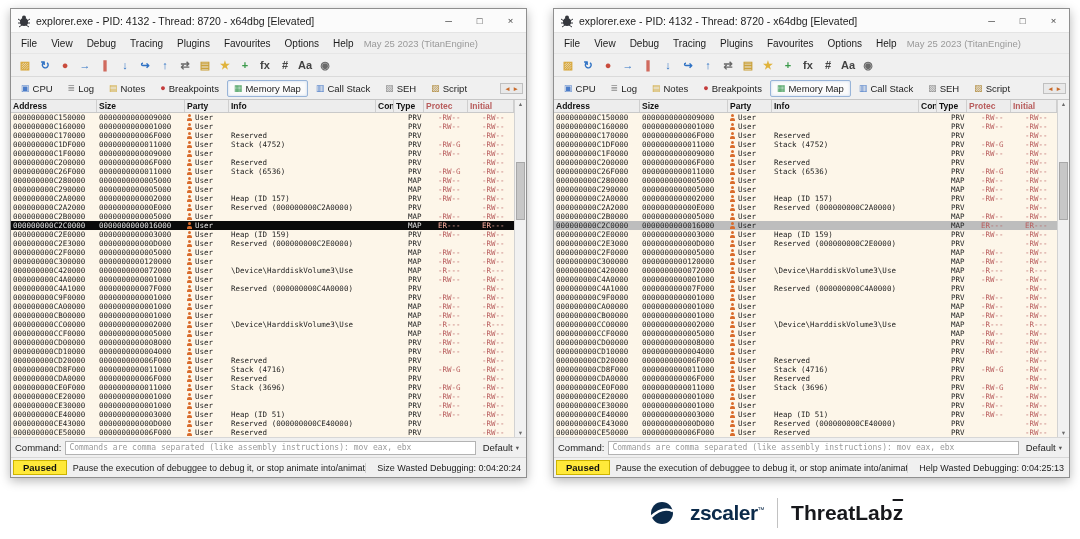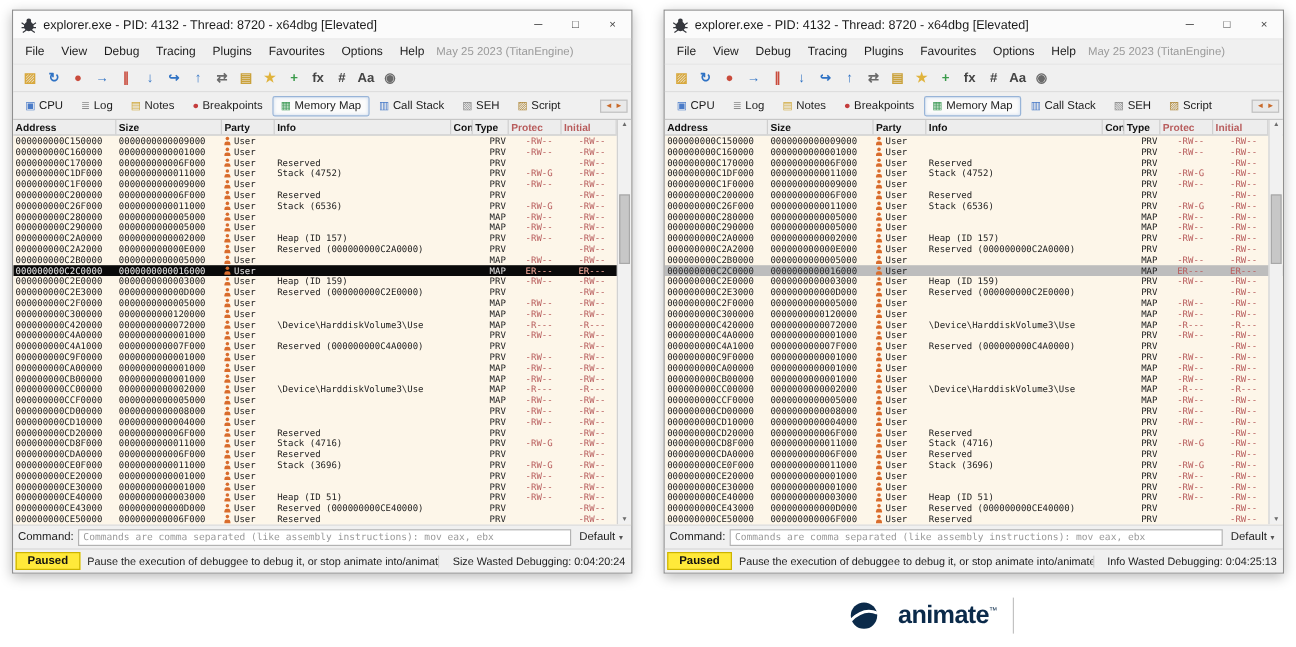--- a/index.html
+++ b/index.html
@@ -1288,7 +1288,7 @@
       <div class="statusbar">
         <span class="badge">Paused</span>
         <span class="status-text">Pause the execution of debuggee to debug it, or stop animate into/animate over.</span>
-        <span class="time-text">Info Wasted Debugging: 0:04:25:13</span>
+        <span class="time-text">Help Wasted Debugging: 0:04:25:13</span>
       </div>
     </div>
   </div>

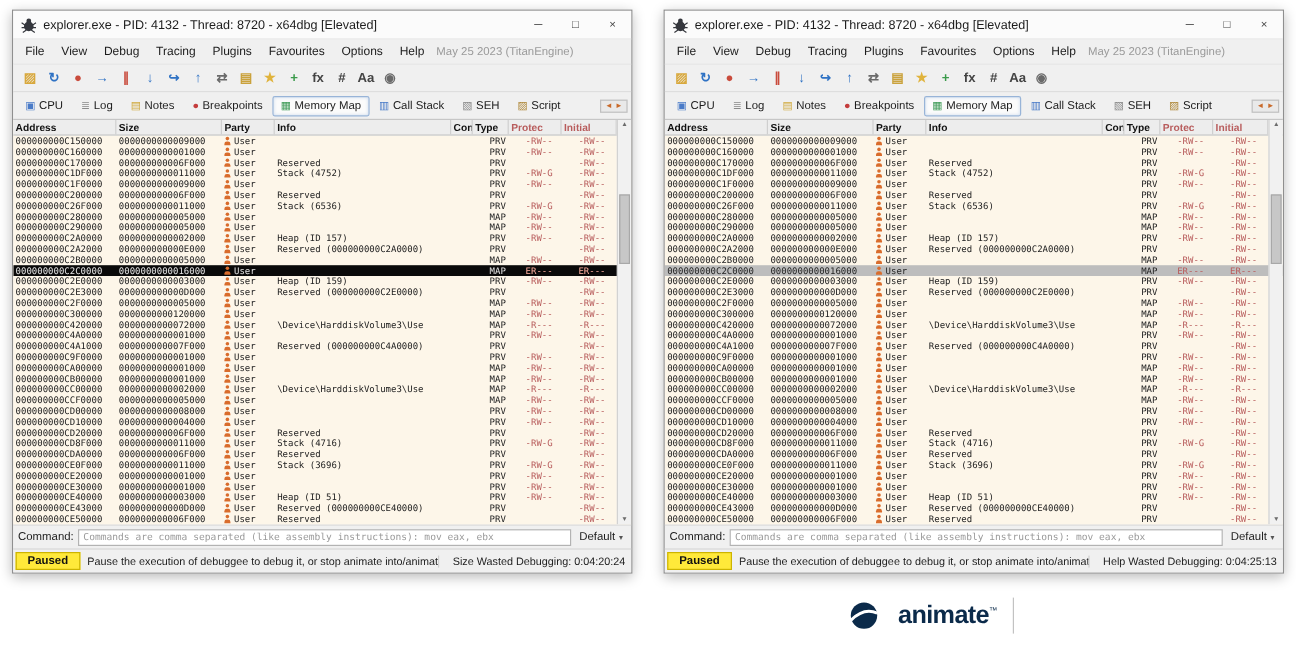--- a/index.html
+++ b/index.html
@@ -1300,7 +1300,7 @@
         <path d="M4 19 Q15 8 26 13" stroke="#ffffff" stroke-width="2.5" fill="none"></path>
       </svg>
     </span>
-    <span class="z-word"><span>animate</span><sup class="tm">™</sup></span>
+    <span class="z-word"><span>zscaler</span><sup class="tm">™</sup></span>
     <span class="brand-divider"></span>
   </div>
 </div>

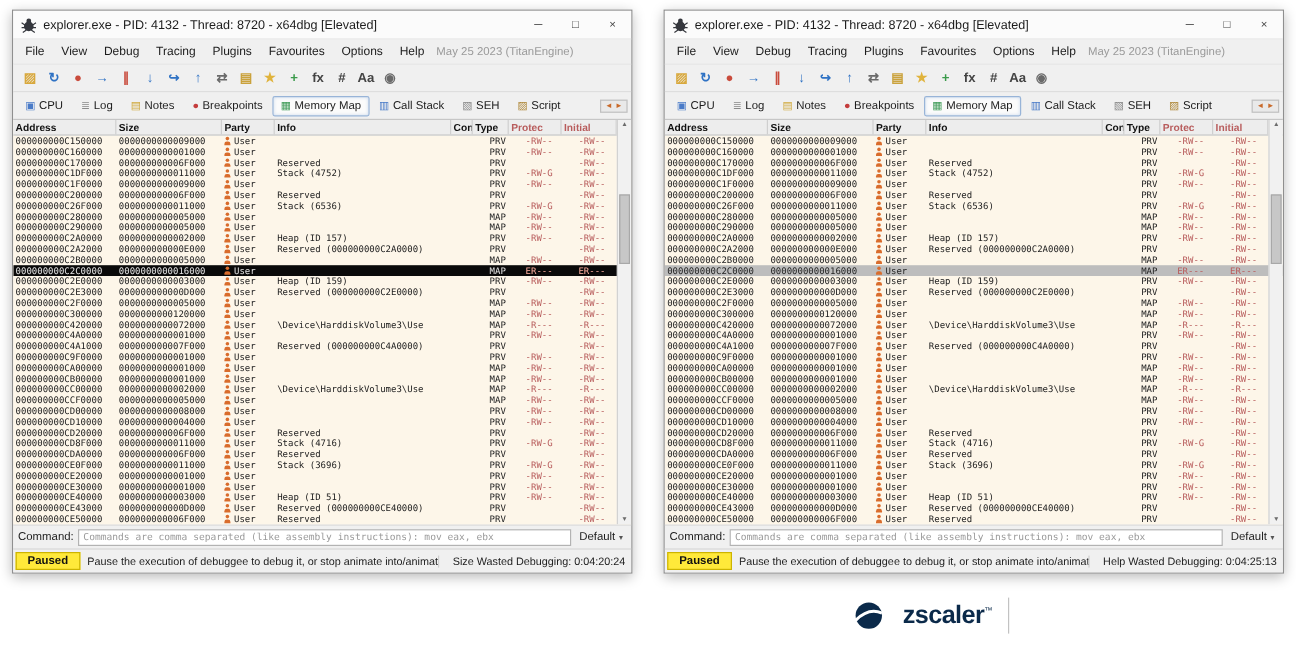--- a/index.html
+++ b/index.html
@@ -1302,6 +1302,7 @@
     </span>
     <span class="z-word"><span>zscaler</span><sup class="tm">™</sup></span>
     <span class="brand-divider"></span>
+    <span class="tl-word"><span>ThreatLab</span><span class="tl-z">z</span></span>
   </div>
 </div>
 

